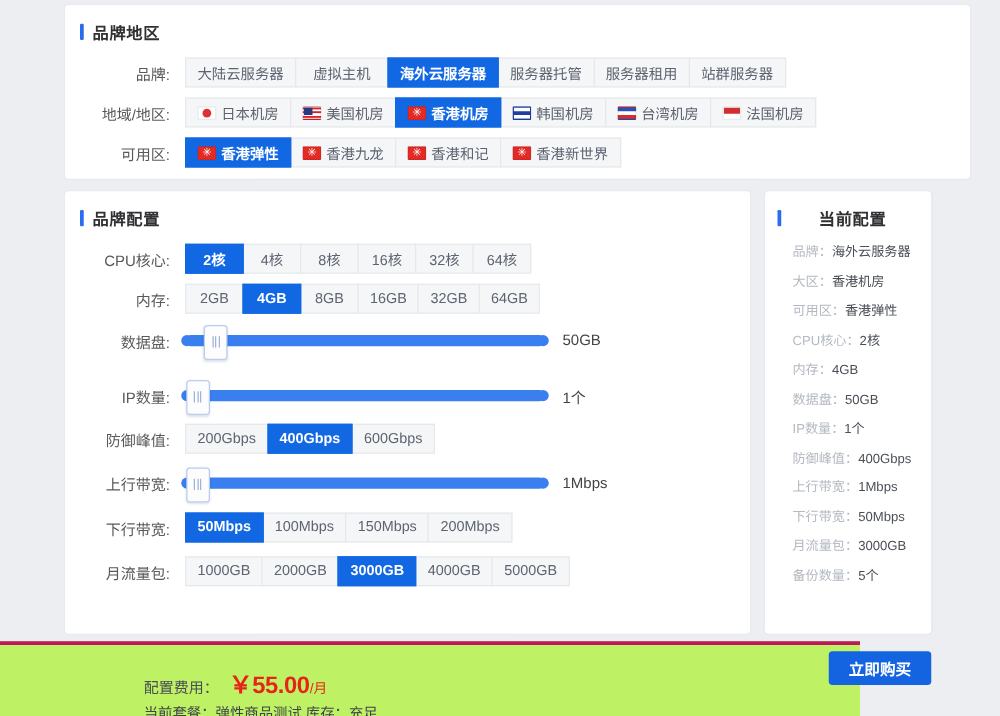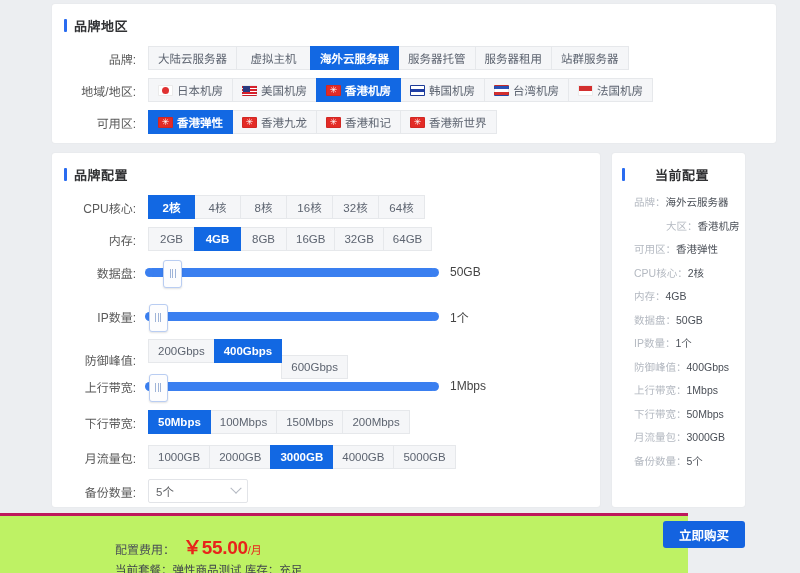--- a/index.html
+++ b/index.html
@@ -406,7 +406,7 @@
     </div>
     <div id="sum-list">
         <div class="sum-item" style="top: 44px;"><span class="sum-k">品牌：</span><span class="sum-v">海外云服务器</span></div>
-        <div class="sum-item" style="top: 67.5px; margin-left: 32px;"><span class="sum-k">大区：</span><span class="sum-v">香港机房</span></div>
+        <div class="sum-item" style="top: 67.5px;"><span class="sum-k">大区：</span><span class="sum-v">香港机房</span></div>
         <div class="sum-item" style="top: 91px;"><span class="sum-k">可用区：</span><span class="sum-v">香港弹性</span></div>
         <div class="sum-item" style="top: 114.5px;"><span class="sum-k">CPU核心：</span><span class="sum-v">2核</span></div>
         <div class="sum-item" style="top: 138px;"><span class="sum-k">内存：</span><span class="sum-v">4GB</span></div>

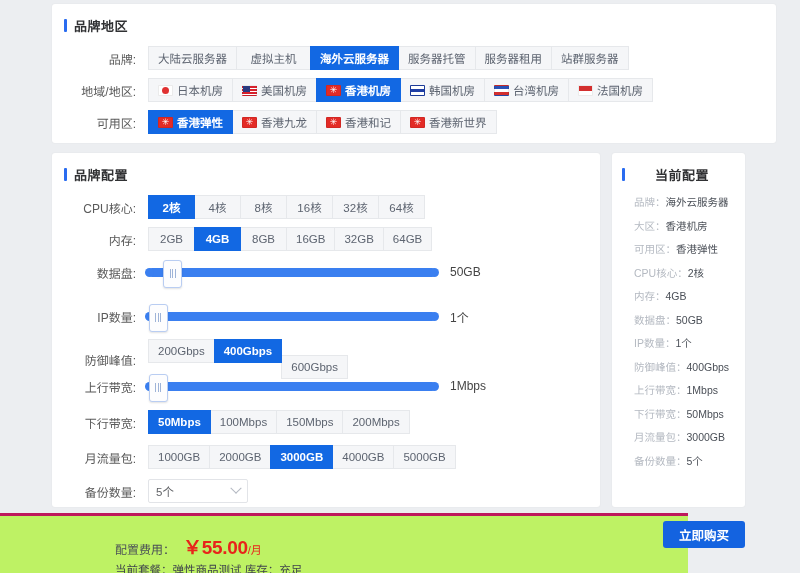--- a/index.html
+++ b/index.html
@@ -329,7 +329,7 @@
           <div class="opt sel" style="min-width: 48px;">
             <span>400Gbps</span>
           </div>
-          <div class="opt" style="min-width: 48px; margin-top: 16px;">
+          <div class="opt" style="min-width: 48px;">
             <span>600Gbps</span>
           </div>
         </div>

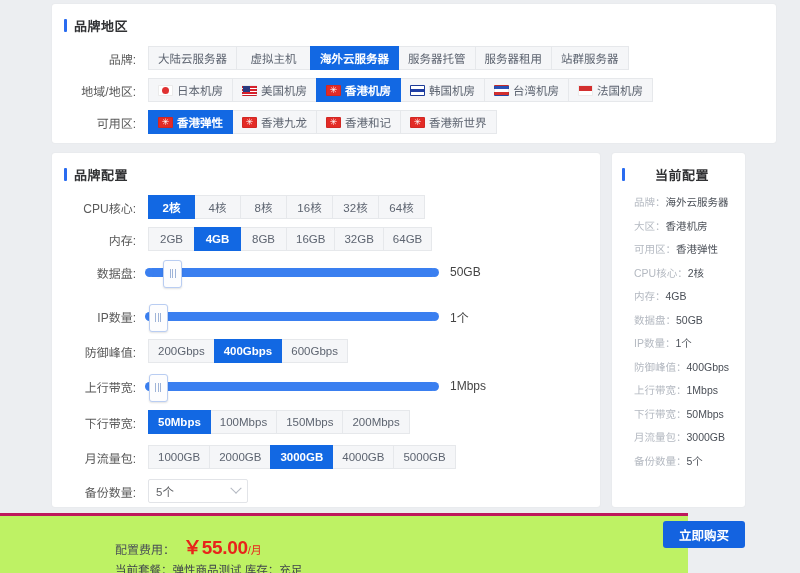--- a/index.html
+++ b/index.html
@@ -390,13 +390,6 @@
         </div>
     </div>
 
-    <div class="row" style="left:0px;top:326px;">
-      <div class="row-label">备份数量:</div>
-      <div class="select">
-        <span class="sel-val">5个</span>
-        <span class="chev"></span>
-      </div>
-    </div>
   </div>
 
   <div class="card" id="card-summary">

